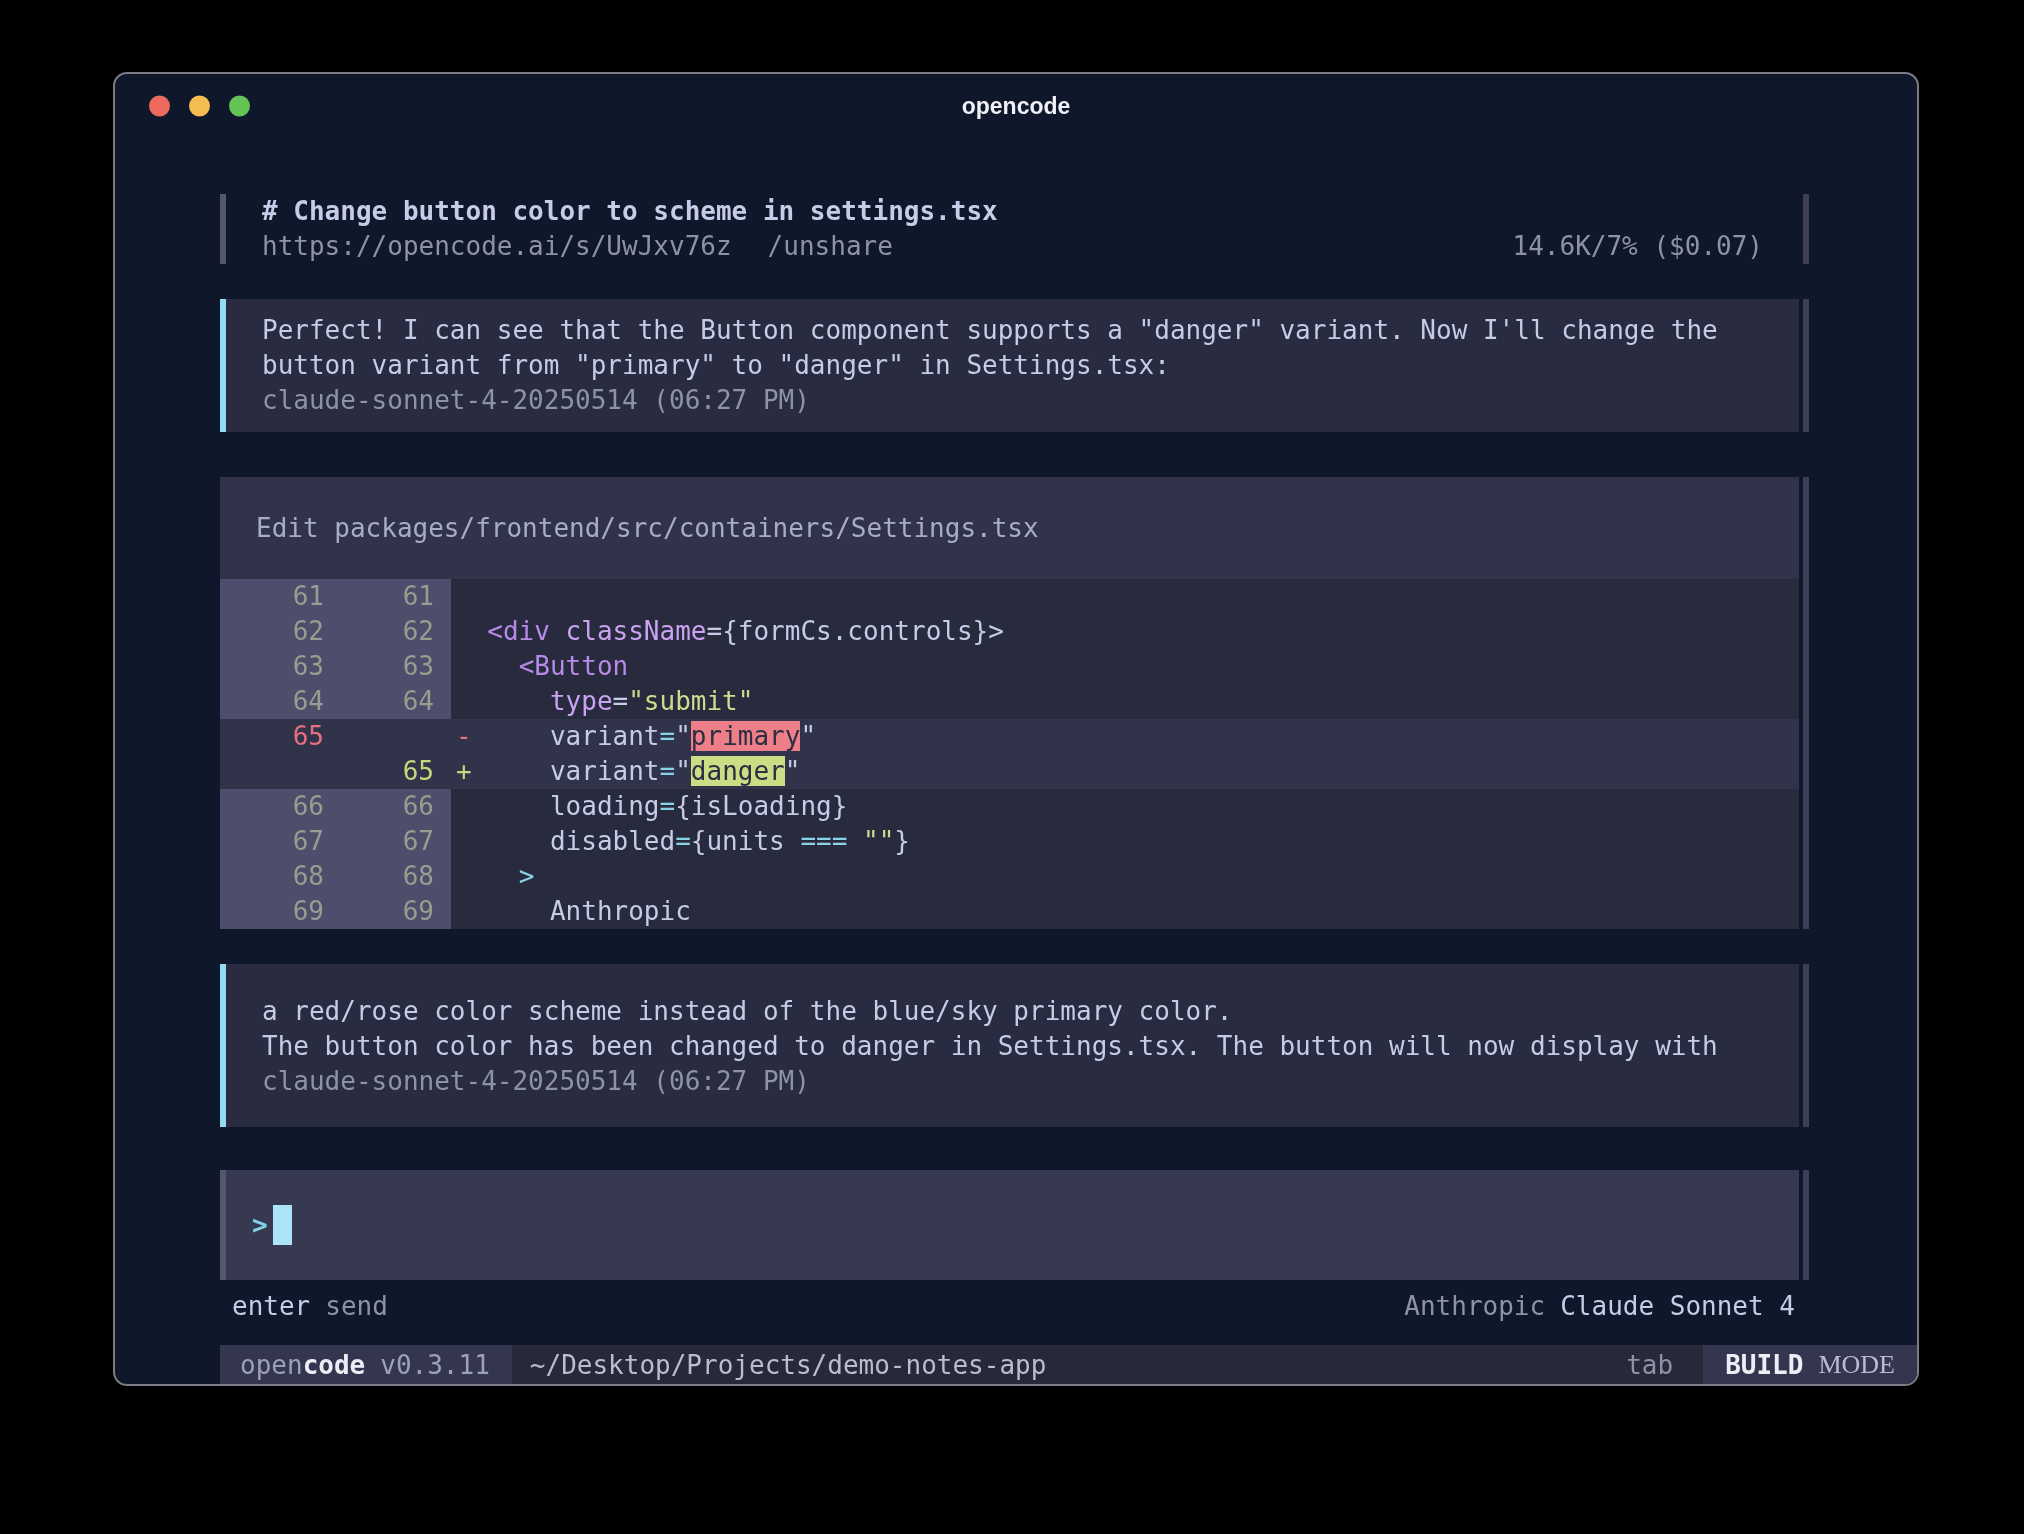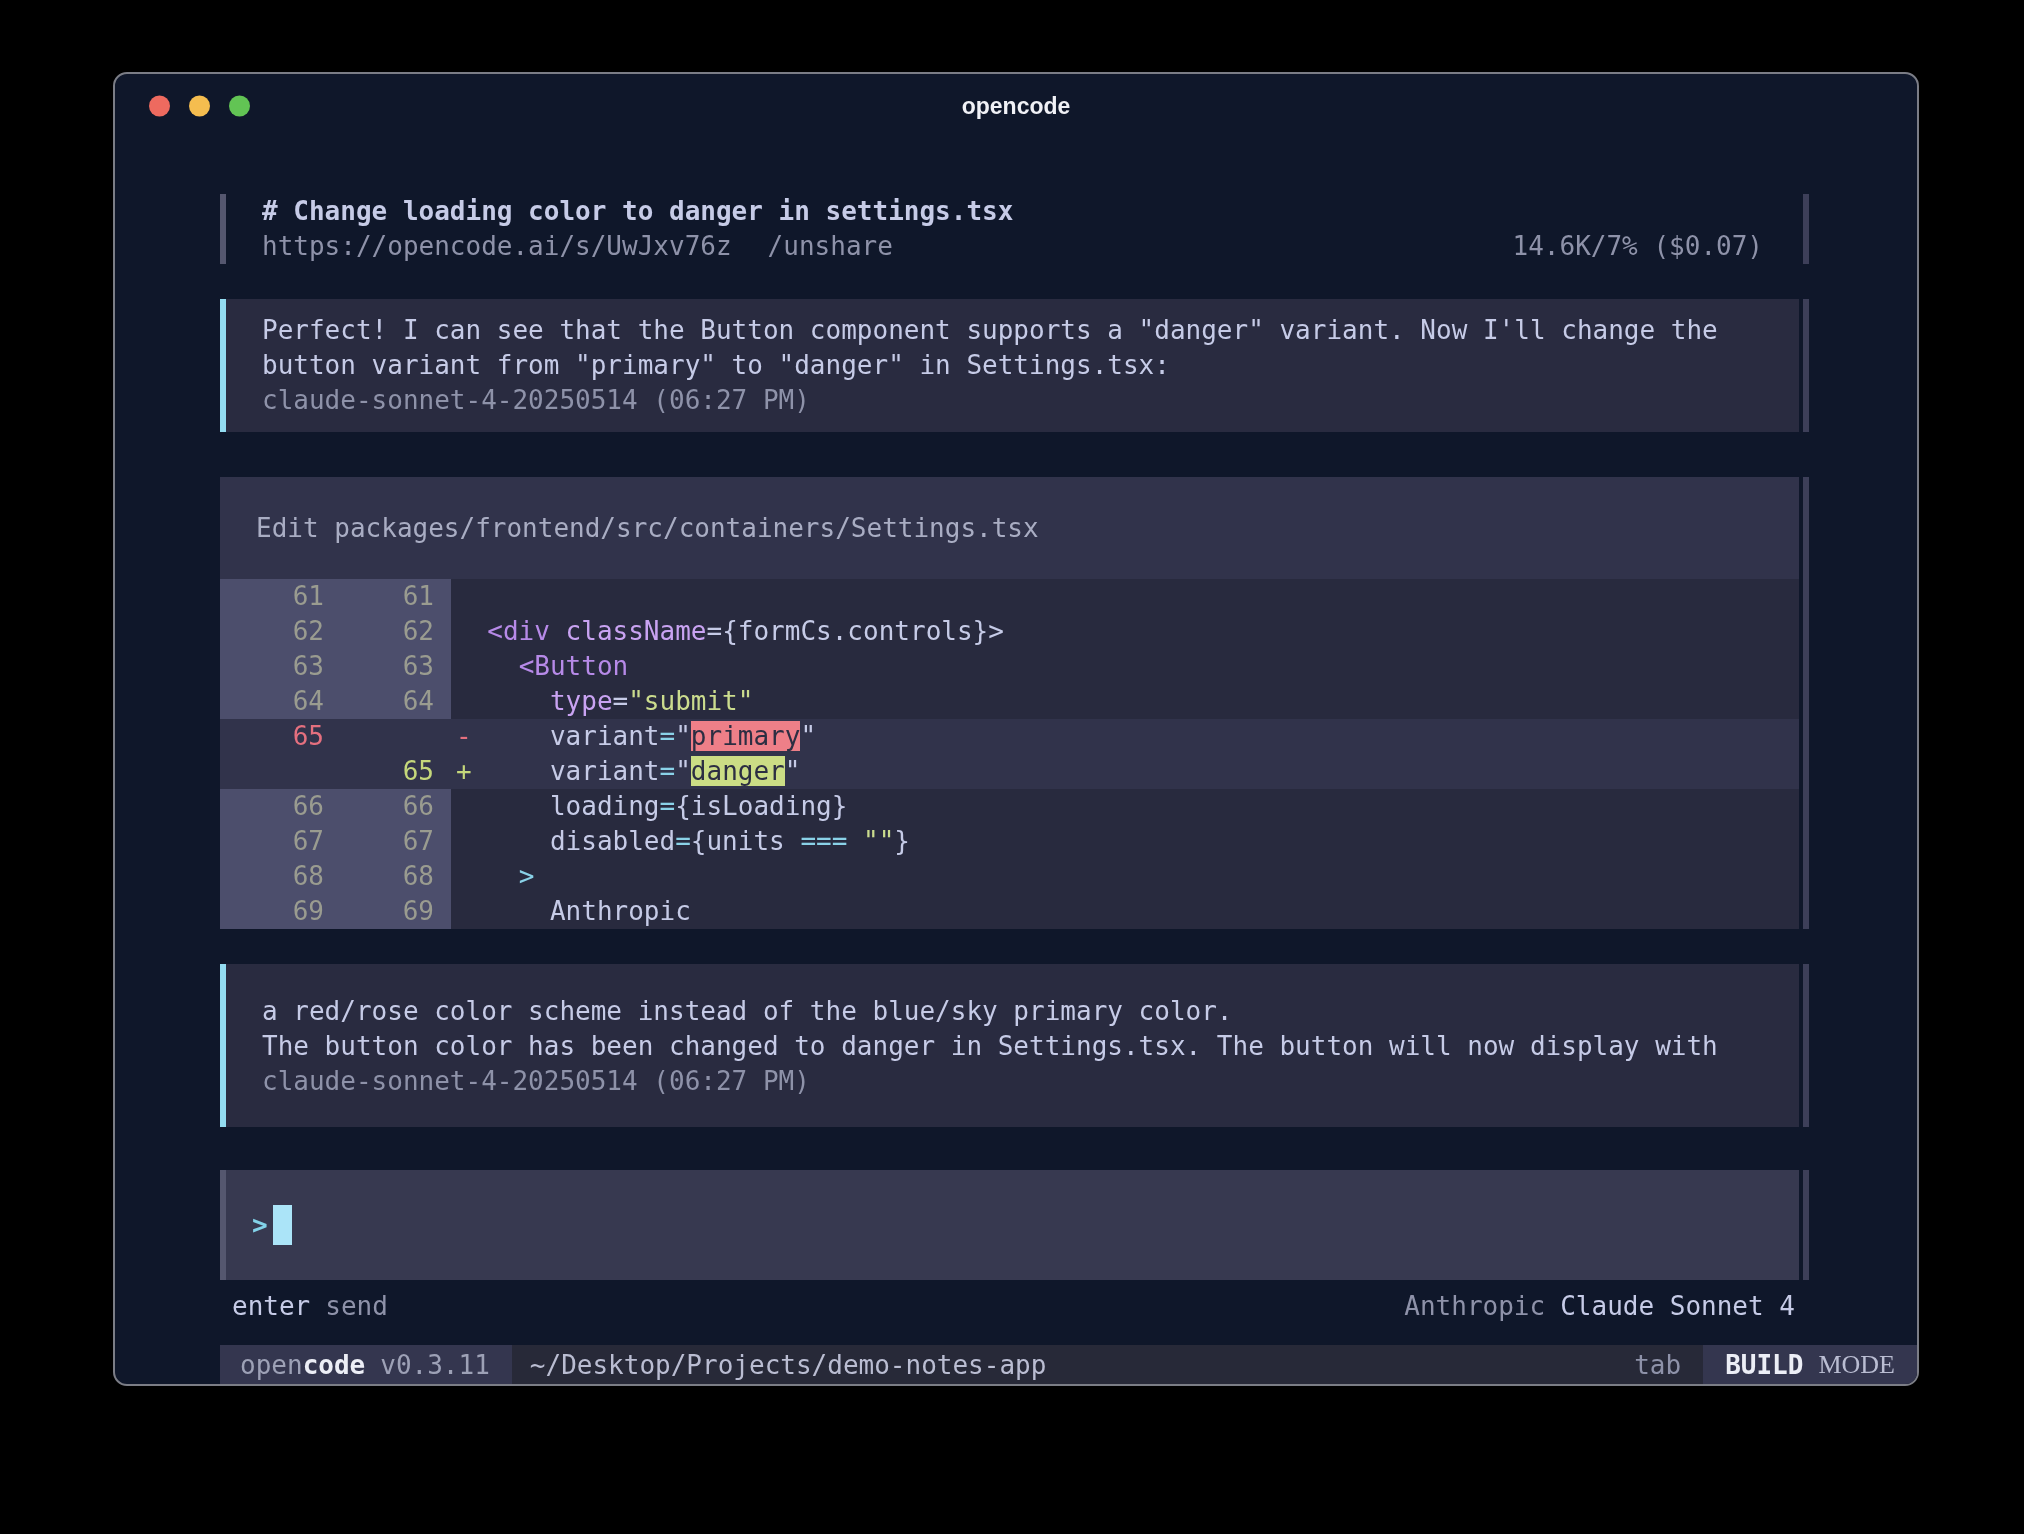--- a/index.html
+++ b/index.html
@@ -111,7 +111,7 @@
     <div class="block hdr-block">
       <div class="lbar graybar"></div>
       <div class="bcontent hdr-inner">
-        <div class="hdr-title"># Change loading color to danger in settings.tsx</div>
+        <div class="hdr-title"># Change button color to scheme in settings.tsx</div>
         <div class="hdr-line2">
           <span class="dim">https://opencode.ai/s/UwJxv76z</span>
           <span class="dim hdr-unshare">/unshare</span>

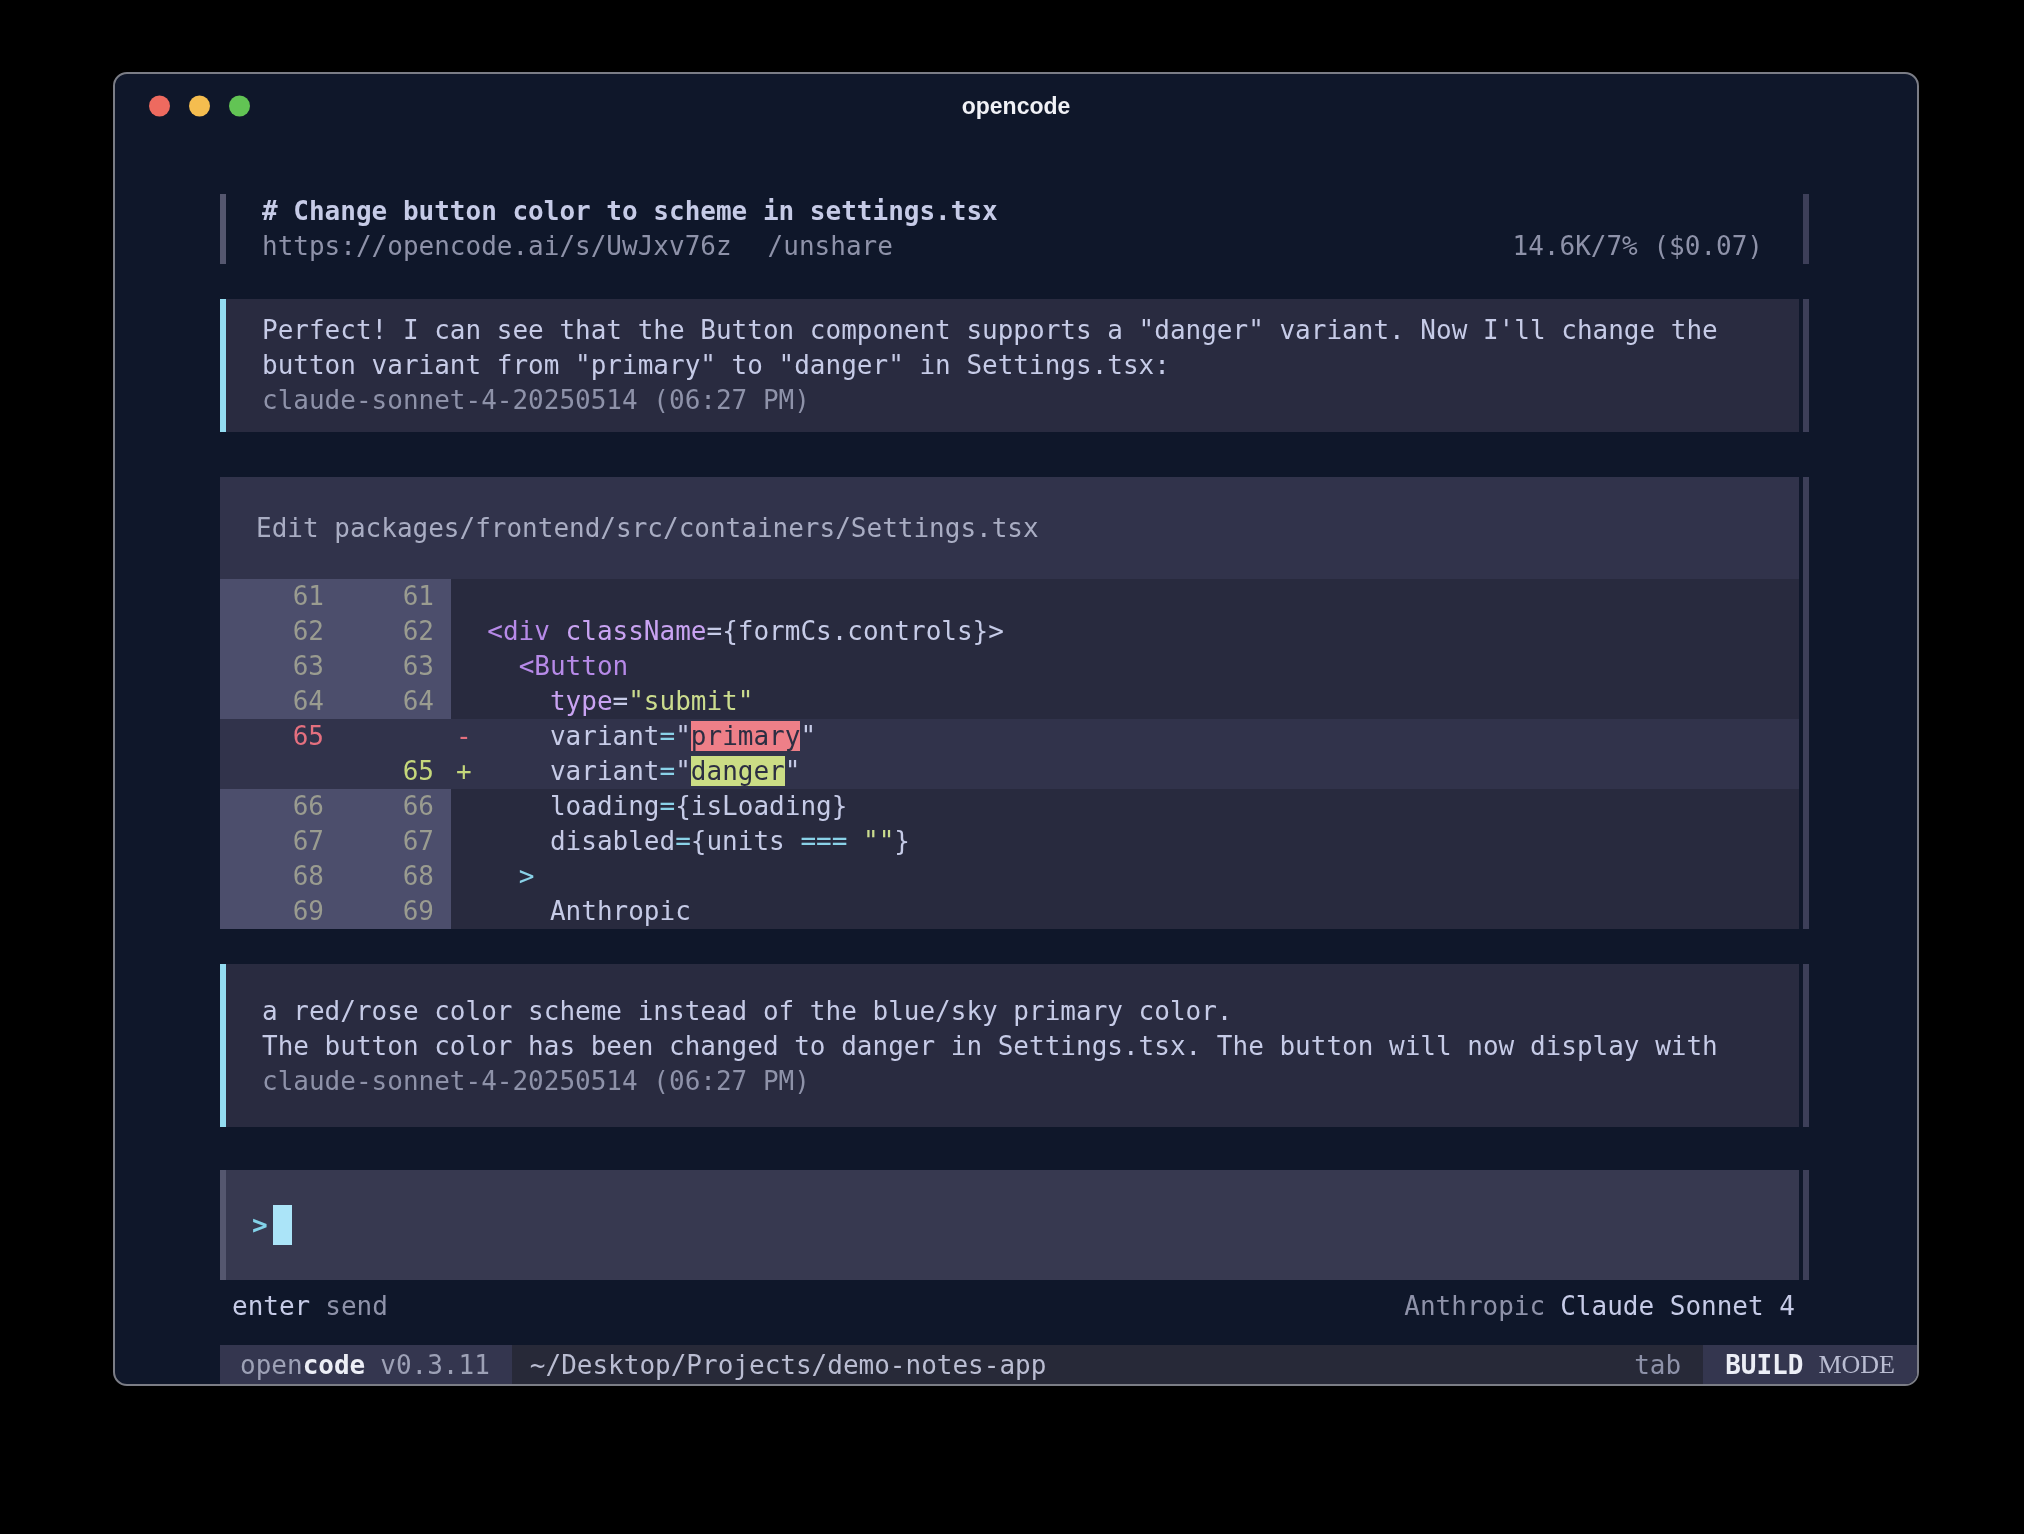--- a/index.html
+++ b/index.html
@@ -88,7 +88,7 @@
   .status-dim { color:#9da1b6; }
   .status-lite { color:#babdd2;font-family:Liberation Serif, serif; }
   .status-path { margin-left:18px; color:#babdd2; }
-  .status-tab { margin-right:22px; color:#8e92a9; }
+  .status-tab { margin-right:30px; color:#8e92a9; }
   .status-spacer { flex:1; }
   .ws { white-space:pre; }
 </style>

